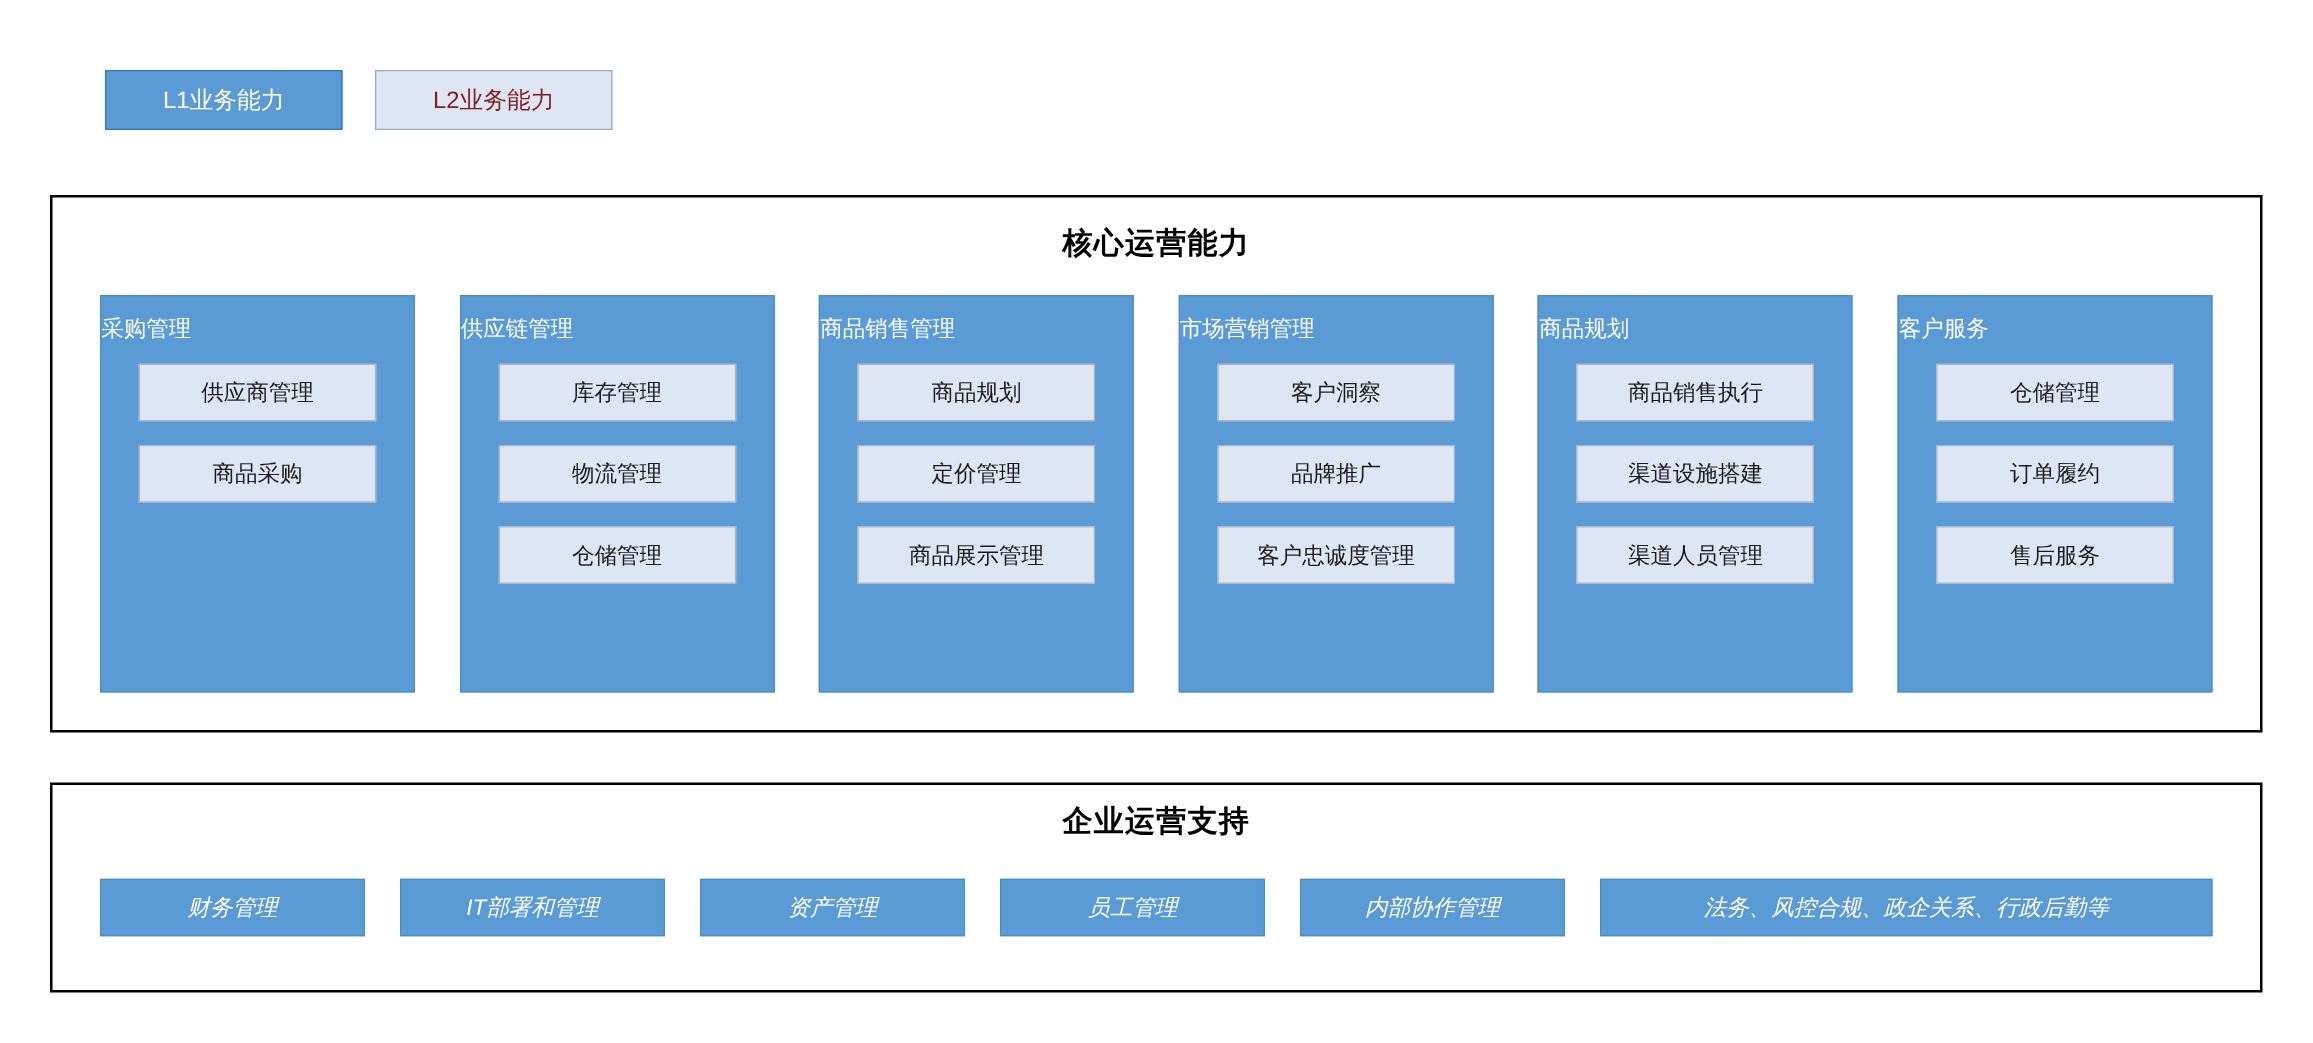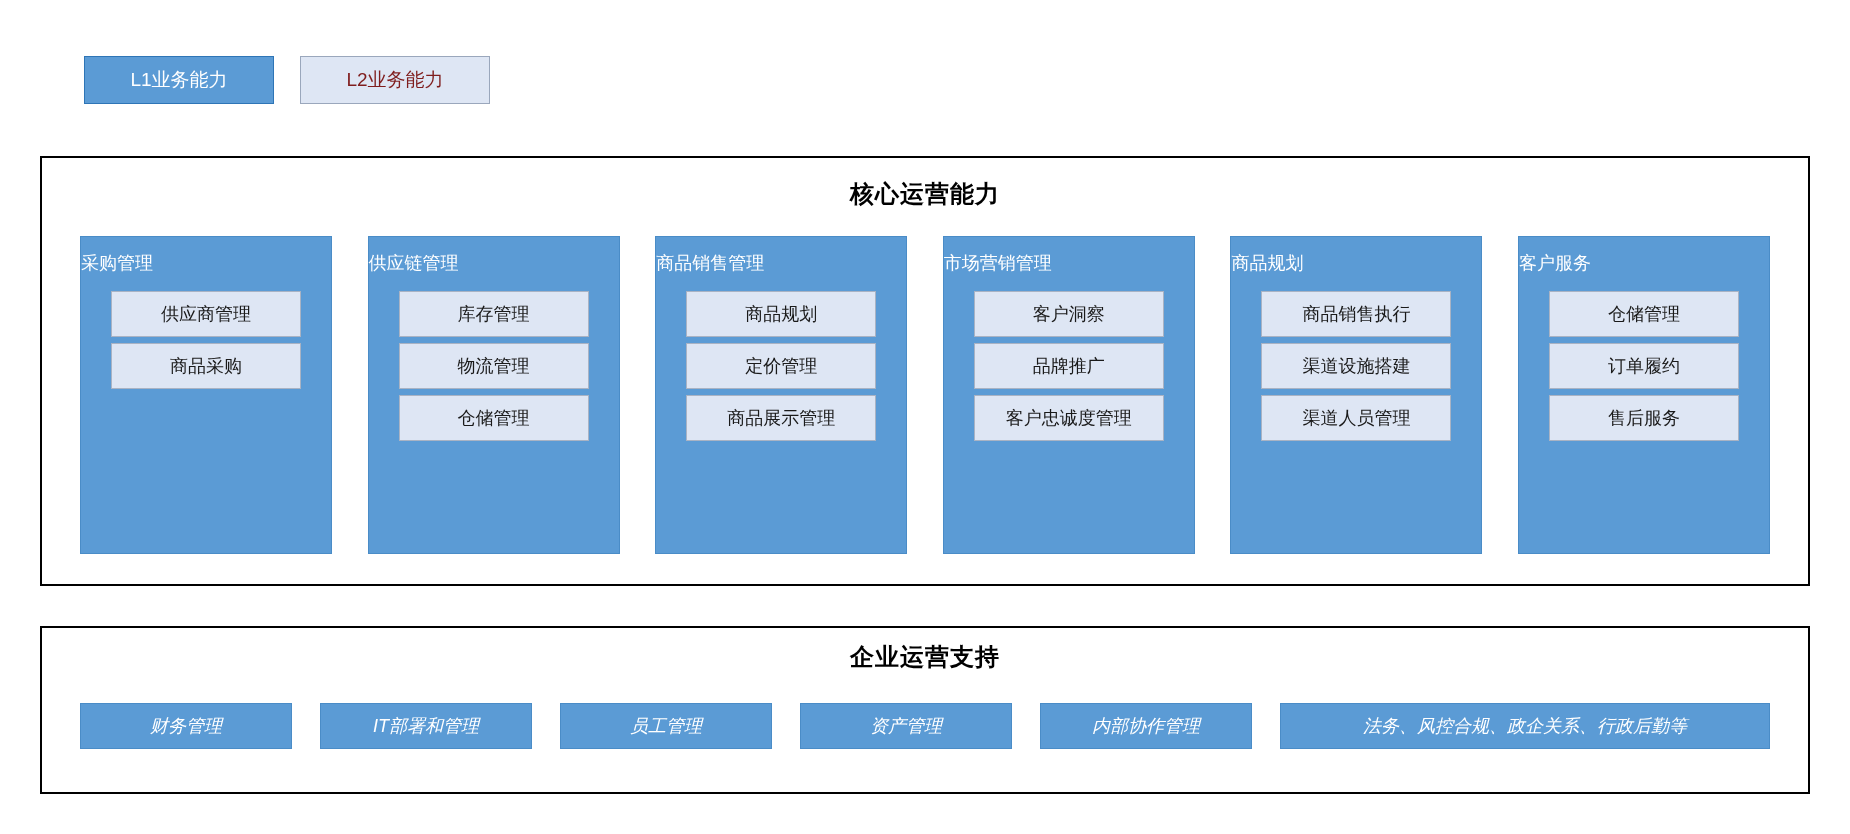--- a/index.html
+++ b/index.html
@@ -109,7 +109,7 @@
     display: flex;
     flex-direction: column;
     align-items: center;
-    gap: 6px;
+    gap: 19px;
   }
   .l2-box {
     width: 190px;

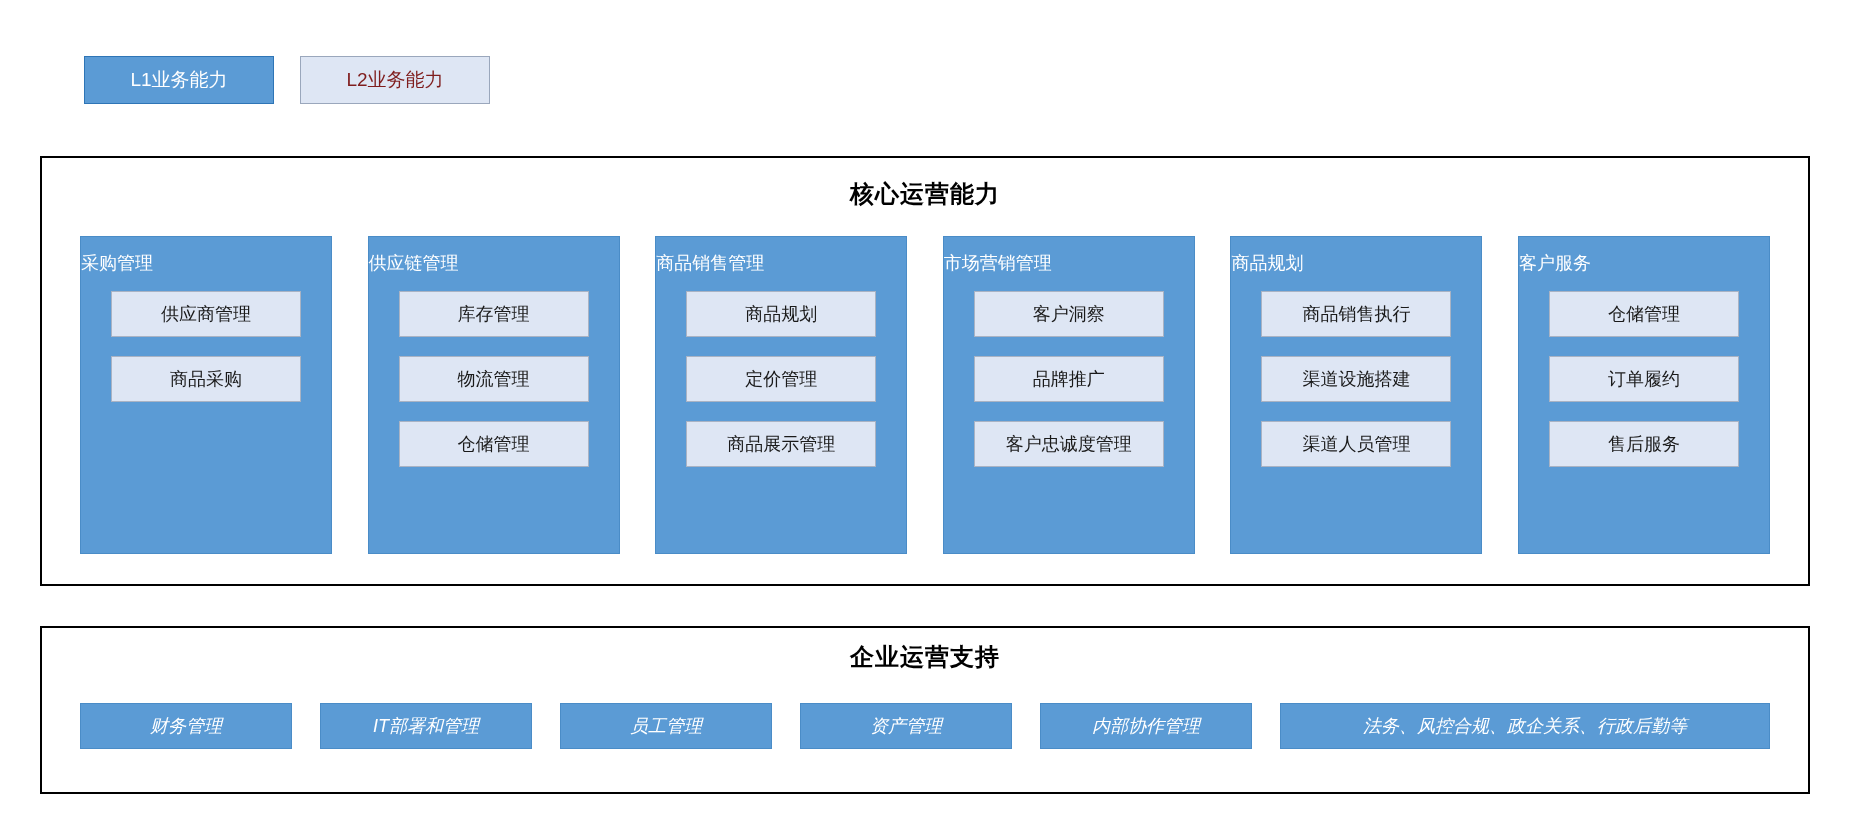--- a/index.html
+++ b/index.html
@@ -229,8 +229,8 @@
     <div class="support-row">
       <div class="support-box narrow">财务管理</div>
       <div class="support-box narrow">IT部署和管理</div>
+      <div class="support-box narrow">资产管理</div>
       <div class="support-box narrow">员工管理</div>
-      <div class="support-box narrow">资产管理</div>
       <div class="support-box narrow">内部协作管理</div>
       <div class="support-box wide">法务、风控合规、政企关系、行政后勤等</div>
     </div>

